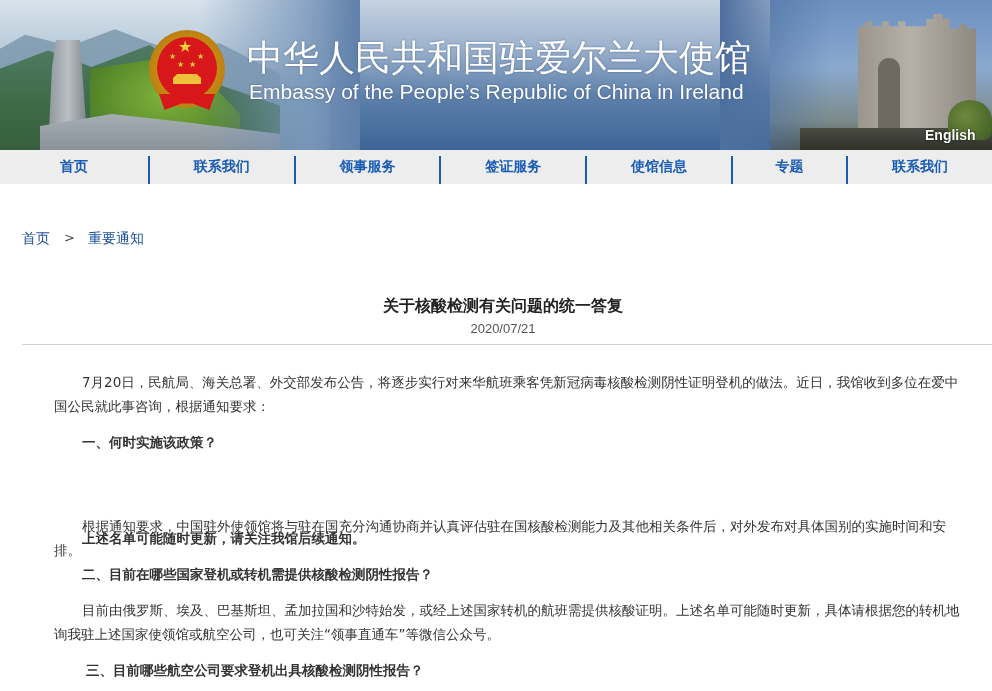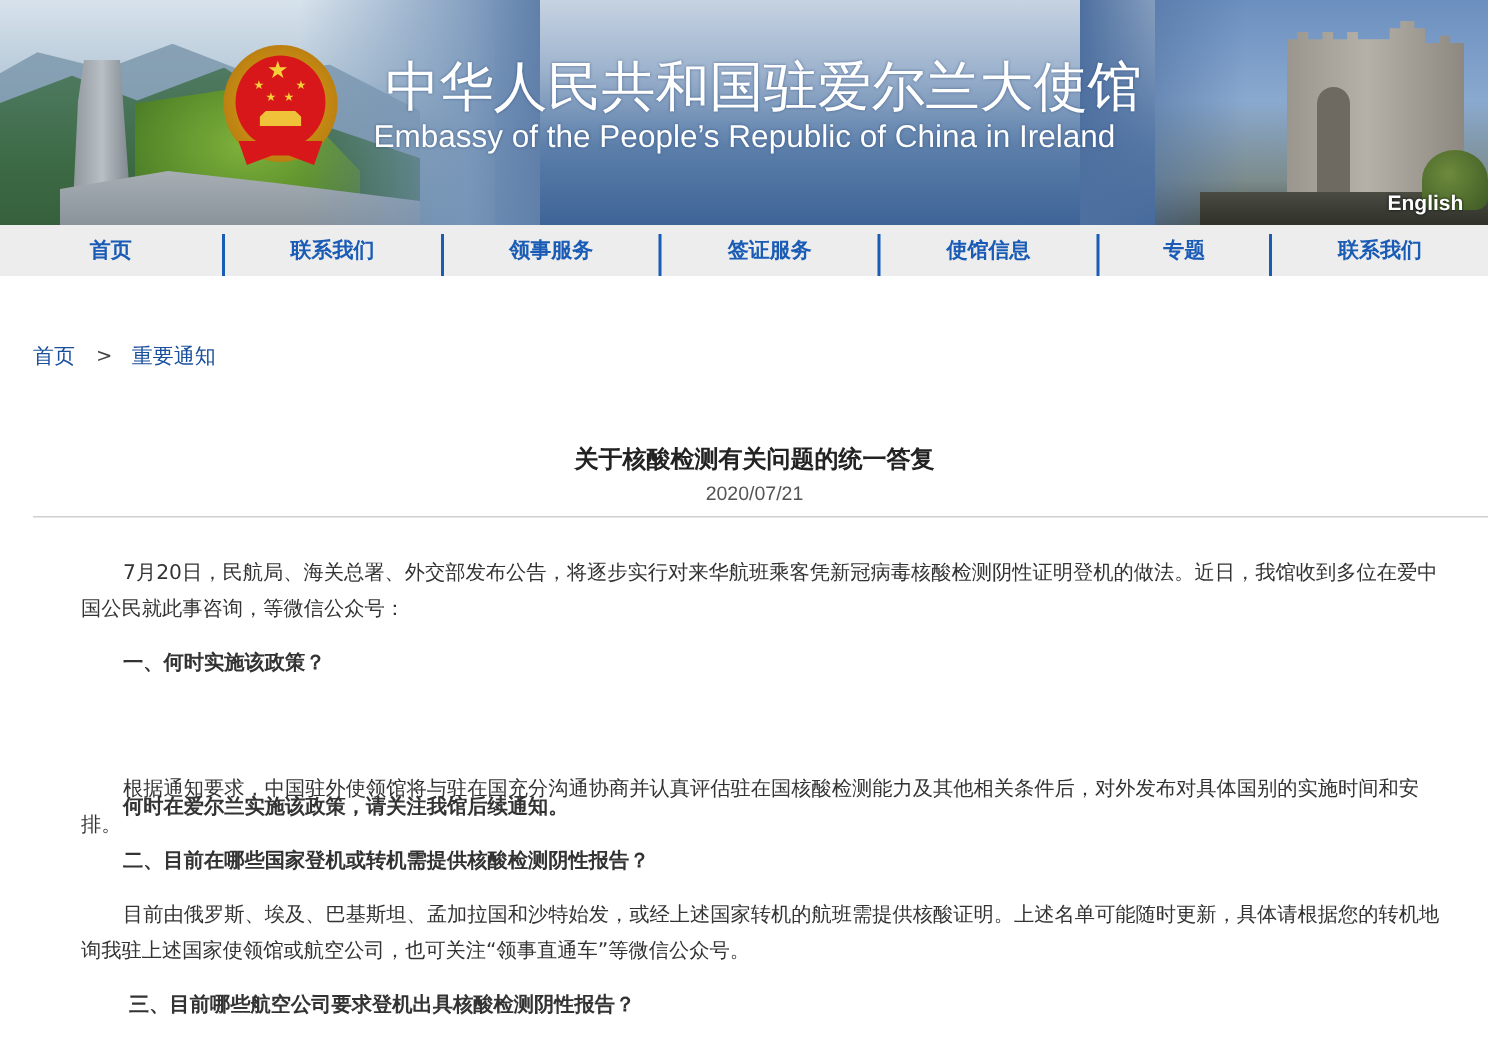--- a/index.html
+++ b/index.html
@@ -97,7 +97,7 @@
   }
 
   .title-cn {
-    position: absolute; left: 257px; top: 37px; font-size: 36px; line-height: 42px; color: #ffffff;
+    position: absolute; left: 247px; top: 37px; font-size: 36px; line-height: 42px; color: #ffffff;
     font-family: Liberation Serif, serif; letter-spacing: 0px; white-space: nowrap;
     text-shadow: 0 0 2px rgba(30,60,110,.6);
   }

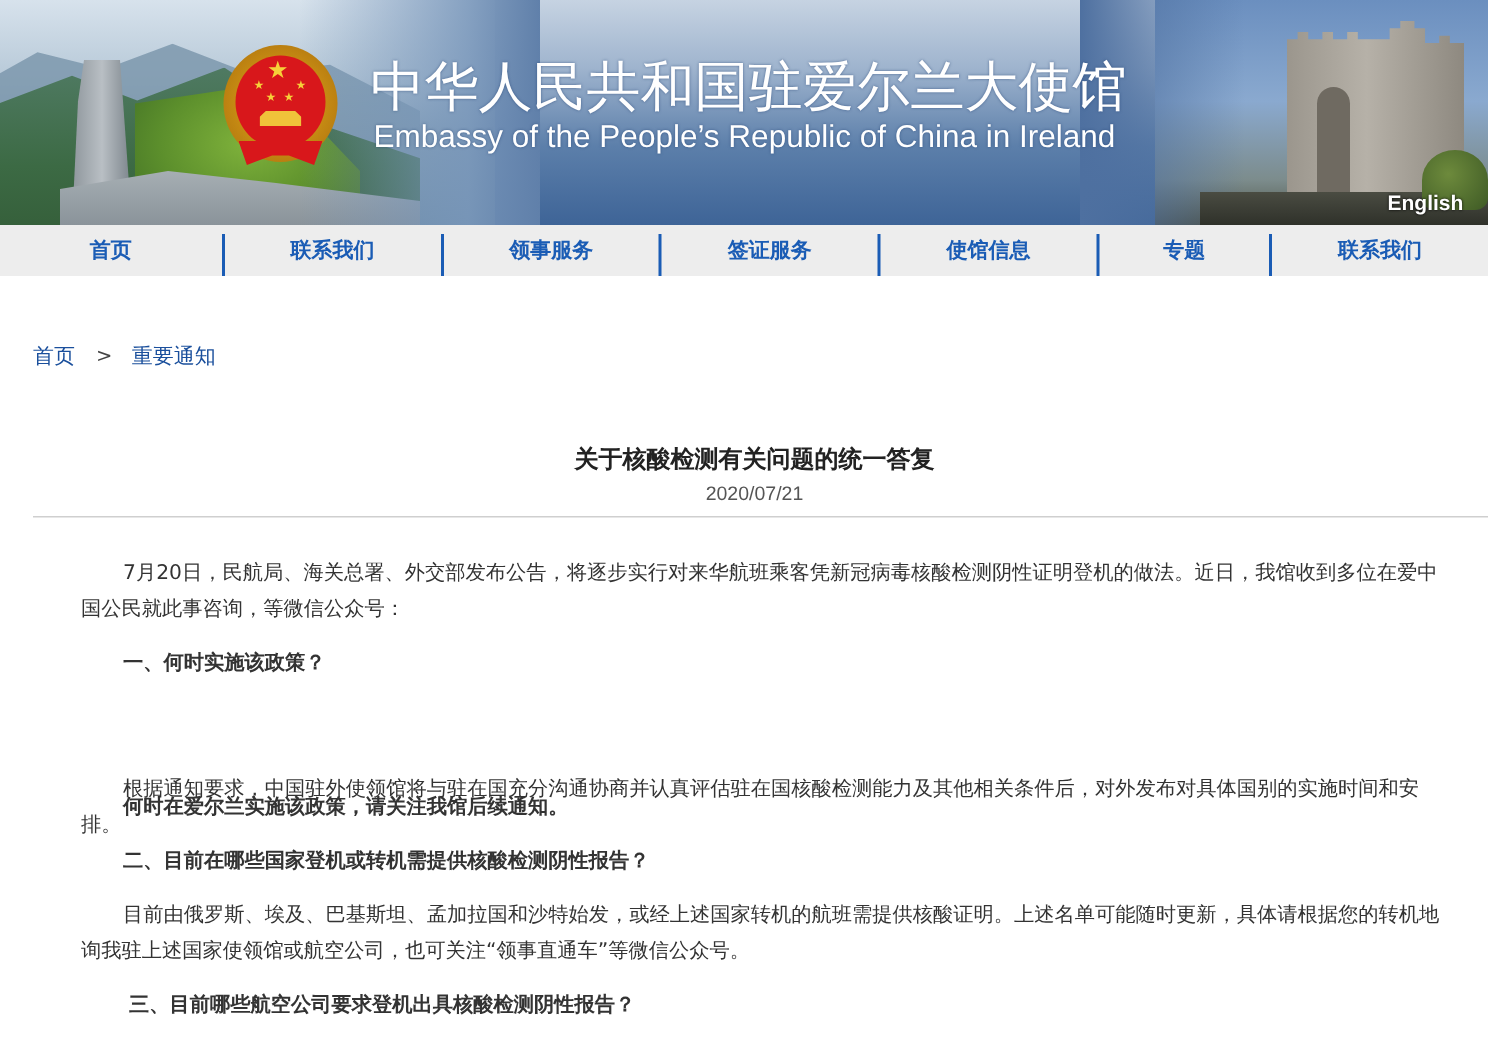--- a/index.html
+++ b/index.html
@@ -222,7 +222,7 @@
 <div class="divider"></div>
 
 <div class="content">
-  <p class="p1">7月20日，民航局、海关总署、外交部发布公告，将逐步实行对来华航班乘客凭新冠病毒核酸检测阴性证明登机的做法。近日，我馆收到多位在爱中国公民就此事咨询，等微信公众号：</p>
+  <p class="p1">7月20日，民航局、海关总署、外交部发布公告，将逐步实行对来华航班乘客凭新冠病毒核酸检测阴性证明登机的做法。近日，我馆收到多位在爱中国公民就此事咨询，根据通知要求：</p>
   <p class="p2 bold">一、何时实施该政策？</p>
   <p class="p3">根据通知要求，中国驻外使领馆将与驻在国充分沟通协商并认真评估驻在国核酸检测能力及其他相关条件后，对外发布对具体国别的实施时间和安排。</p>
   <p class="p4 bold">何时在爱尔兰实施该政策，请关注我馆后续通知。</p>

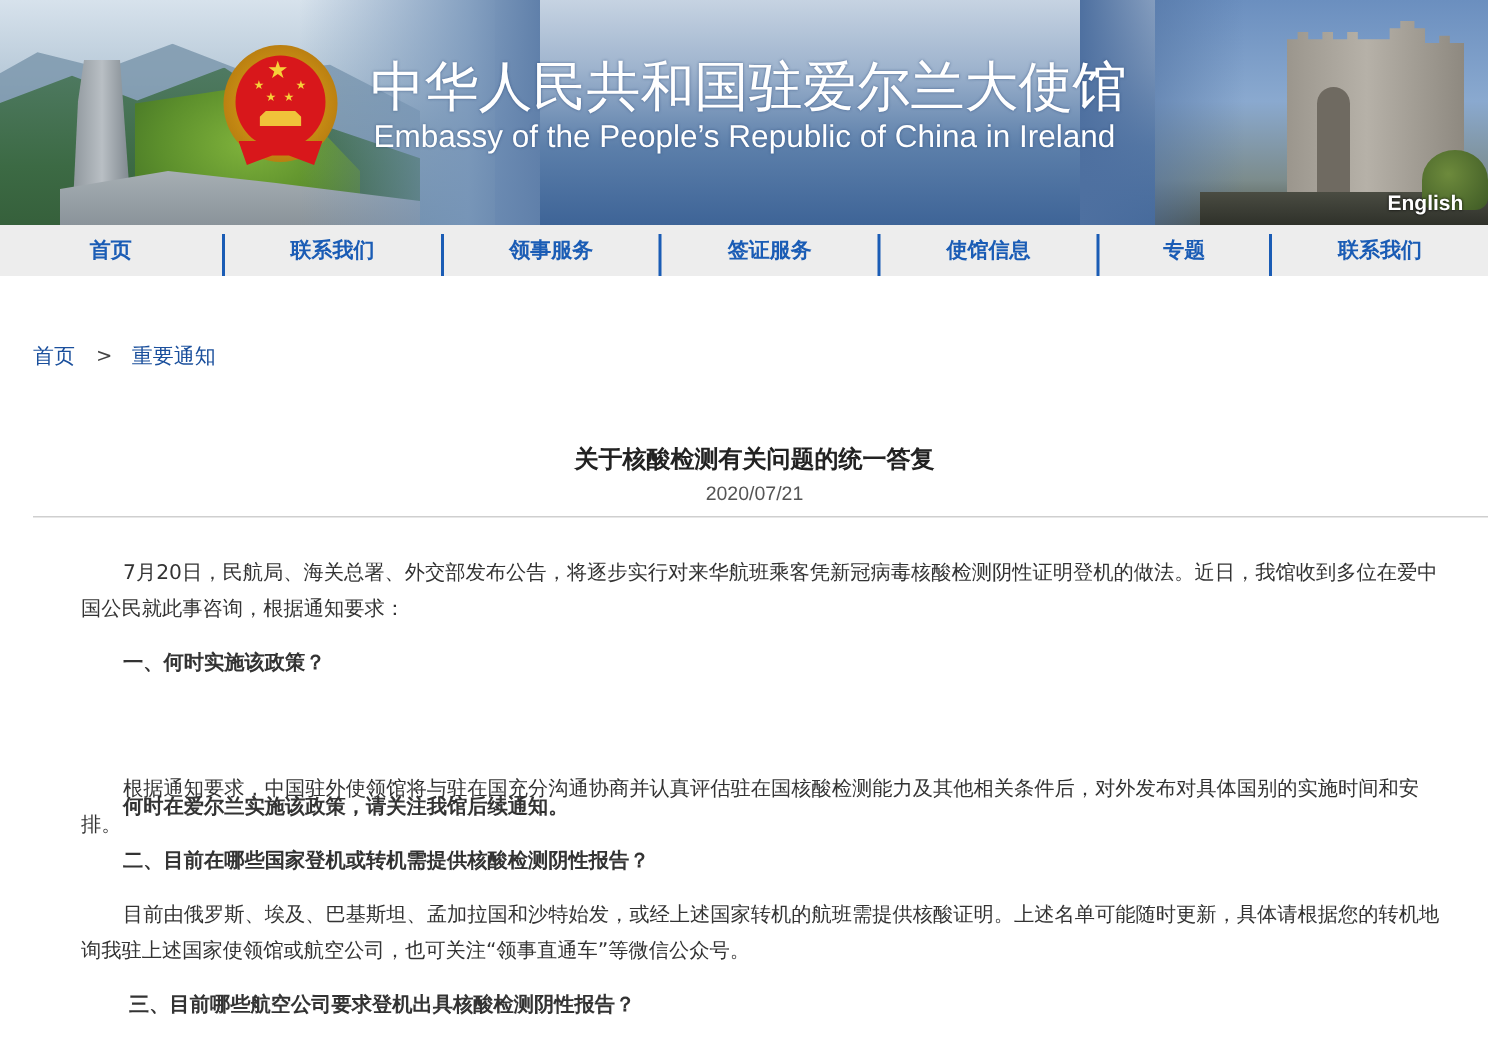--- a/index.html
+++ b/index.html
@@ -225,7 +225,7 @@
   <p class="p1">7月20日，民航局、海关总署、外交部发布公告，将逐步实行对来华航班乘客凭新冠病毒核酸检测阴性证明登机的做法。近日，我馆收到多位在爱中国公民就此事咨询，根据通知要求：</p>
   <p class="p2 bold">一、何时实施该政策？</p>
   <p class="p3">根据通知要求，中国驻外使领馆将与驻在国充分沟通协商并认真评估驻在国核酸检测能力及其他相关条件后，对外发布对具体国别的实施时间和安排。</p>
-  <p class="p4 bold">何时在爱尔兰实施该政策，请关注我馆后续通知。</p>
+  <p class="p4 bold">上述名单可能随时更新，请关注我馆后续通知。</p>
   <p class="p5 bold">二、目前在哪些国家登机或转机需提供核酸检测阴性报告？</p>
   <p class="p6">目前由俄罗斯、埃及、巴基斯坦、孟加拉国和沙特始发，或经上述国家转机的航班需提供核酸证明。上述名单可能随时更新，具体请根据您的转机地询我驻上述国家使领馆或航空公司，也可关注“领事直通车”等微信公众号。</p>
   <p class="p7 bold">三、目前哪些航空公司要求登机出具核酸检测阴性报告？</p>

